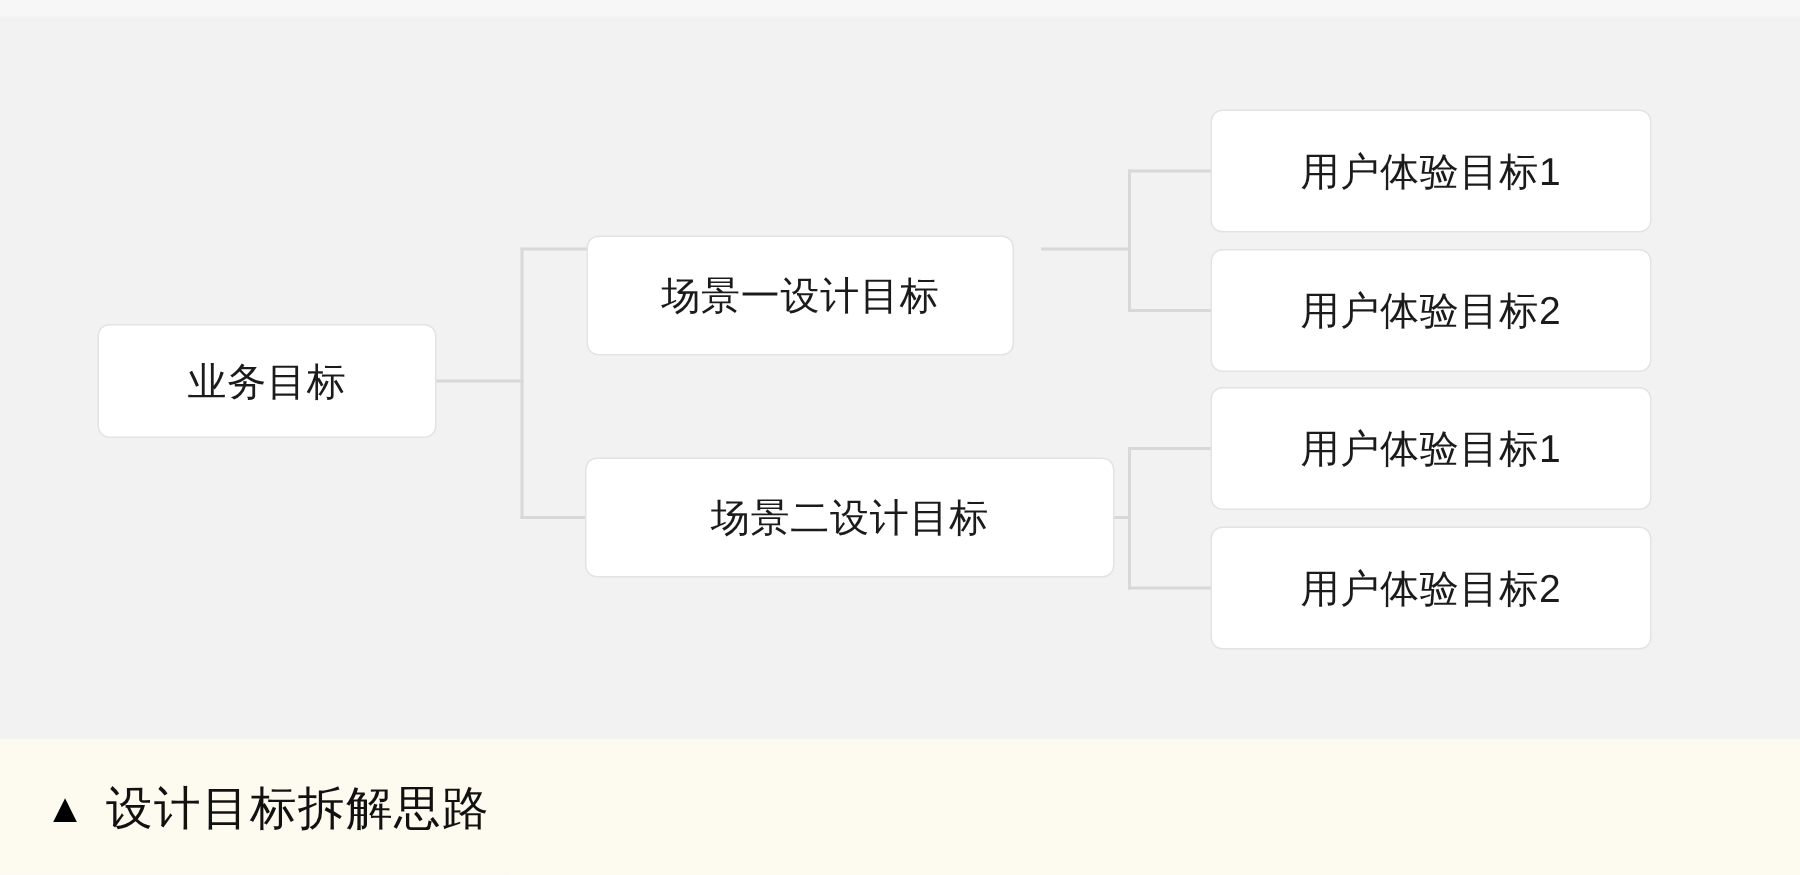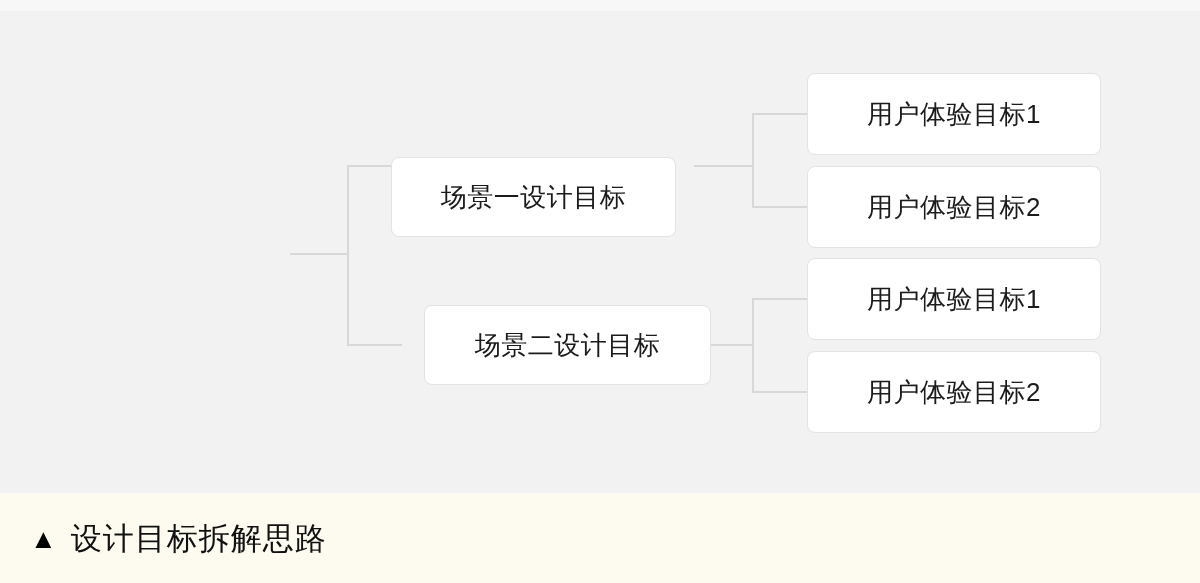--- a/index.html
+++ b/index.html
@@ -137,6 +137,9 @@
     </g>
   </svg>
 
+  <div class="node node-root">
+    <span class="node-label">业务目标</span>
+  </div>
 
   <div class="node node-sc1">
     <span class="node-label">场景一设计目标</span>

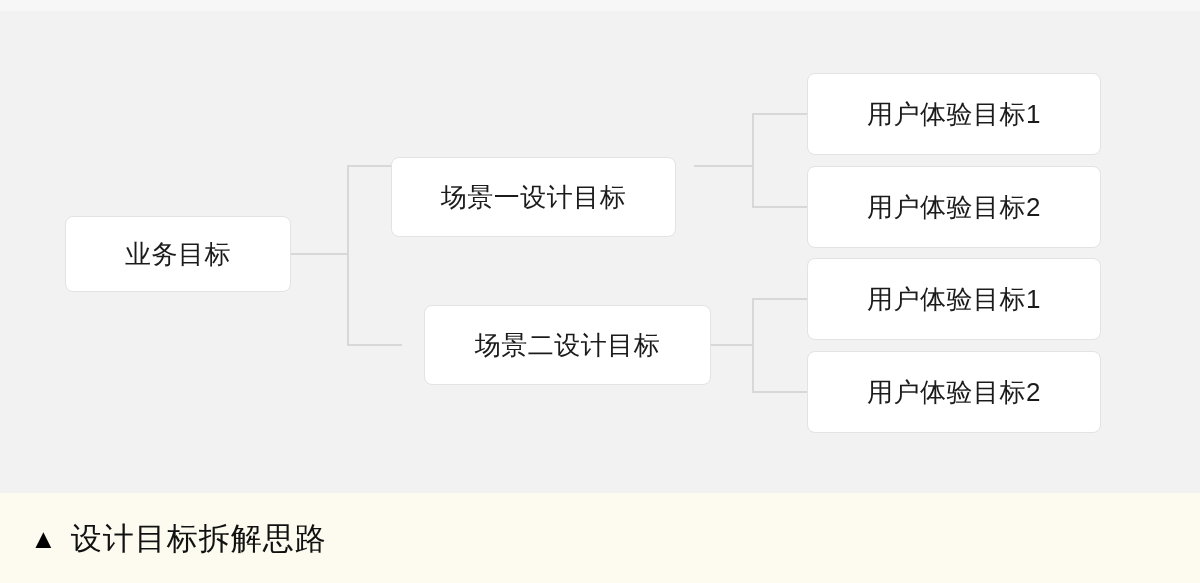--- a/index.html
+++ b/index.html
@@ -72,7 +72,7 @@
 
   .node-root   { left: 65px;  top: 216px; width: 226px; height: 76px; }
   .node-sc1    { left: 391px; top: 126px; width: 285px; height: 80px; margin-top: 31px; }
-  .node-sc2    { left: 424px; top: 305px; width: 287px; height: 80px; }
+  .node-sc2    { left: 390px; top: 305px; width: 353px; height: 80px; }
   .node-leaf1  { left: 807px; top: 73px;  width: 294px; height: 82px; }
   .node-leaf2  { left: 807px; top: 166px; width: 294px; height: 82px; }
   .node-leaf3  { left: 807px; top: 258px; width: 294px; height: 82px; }

